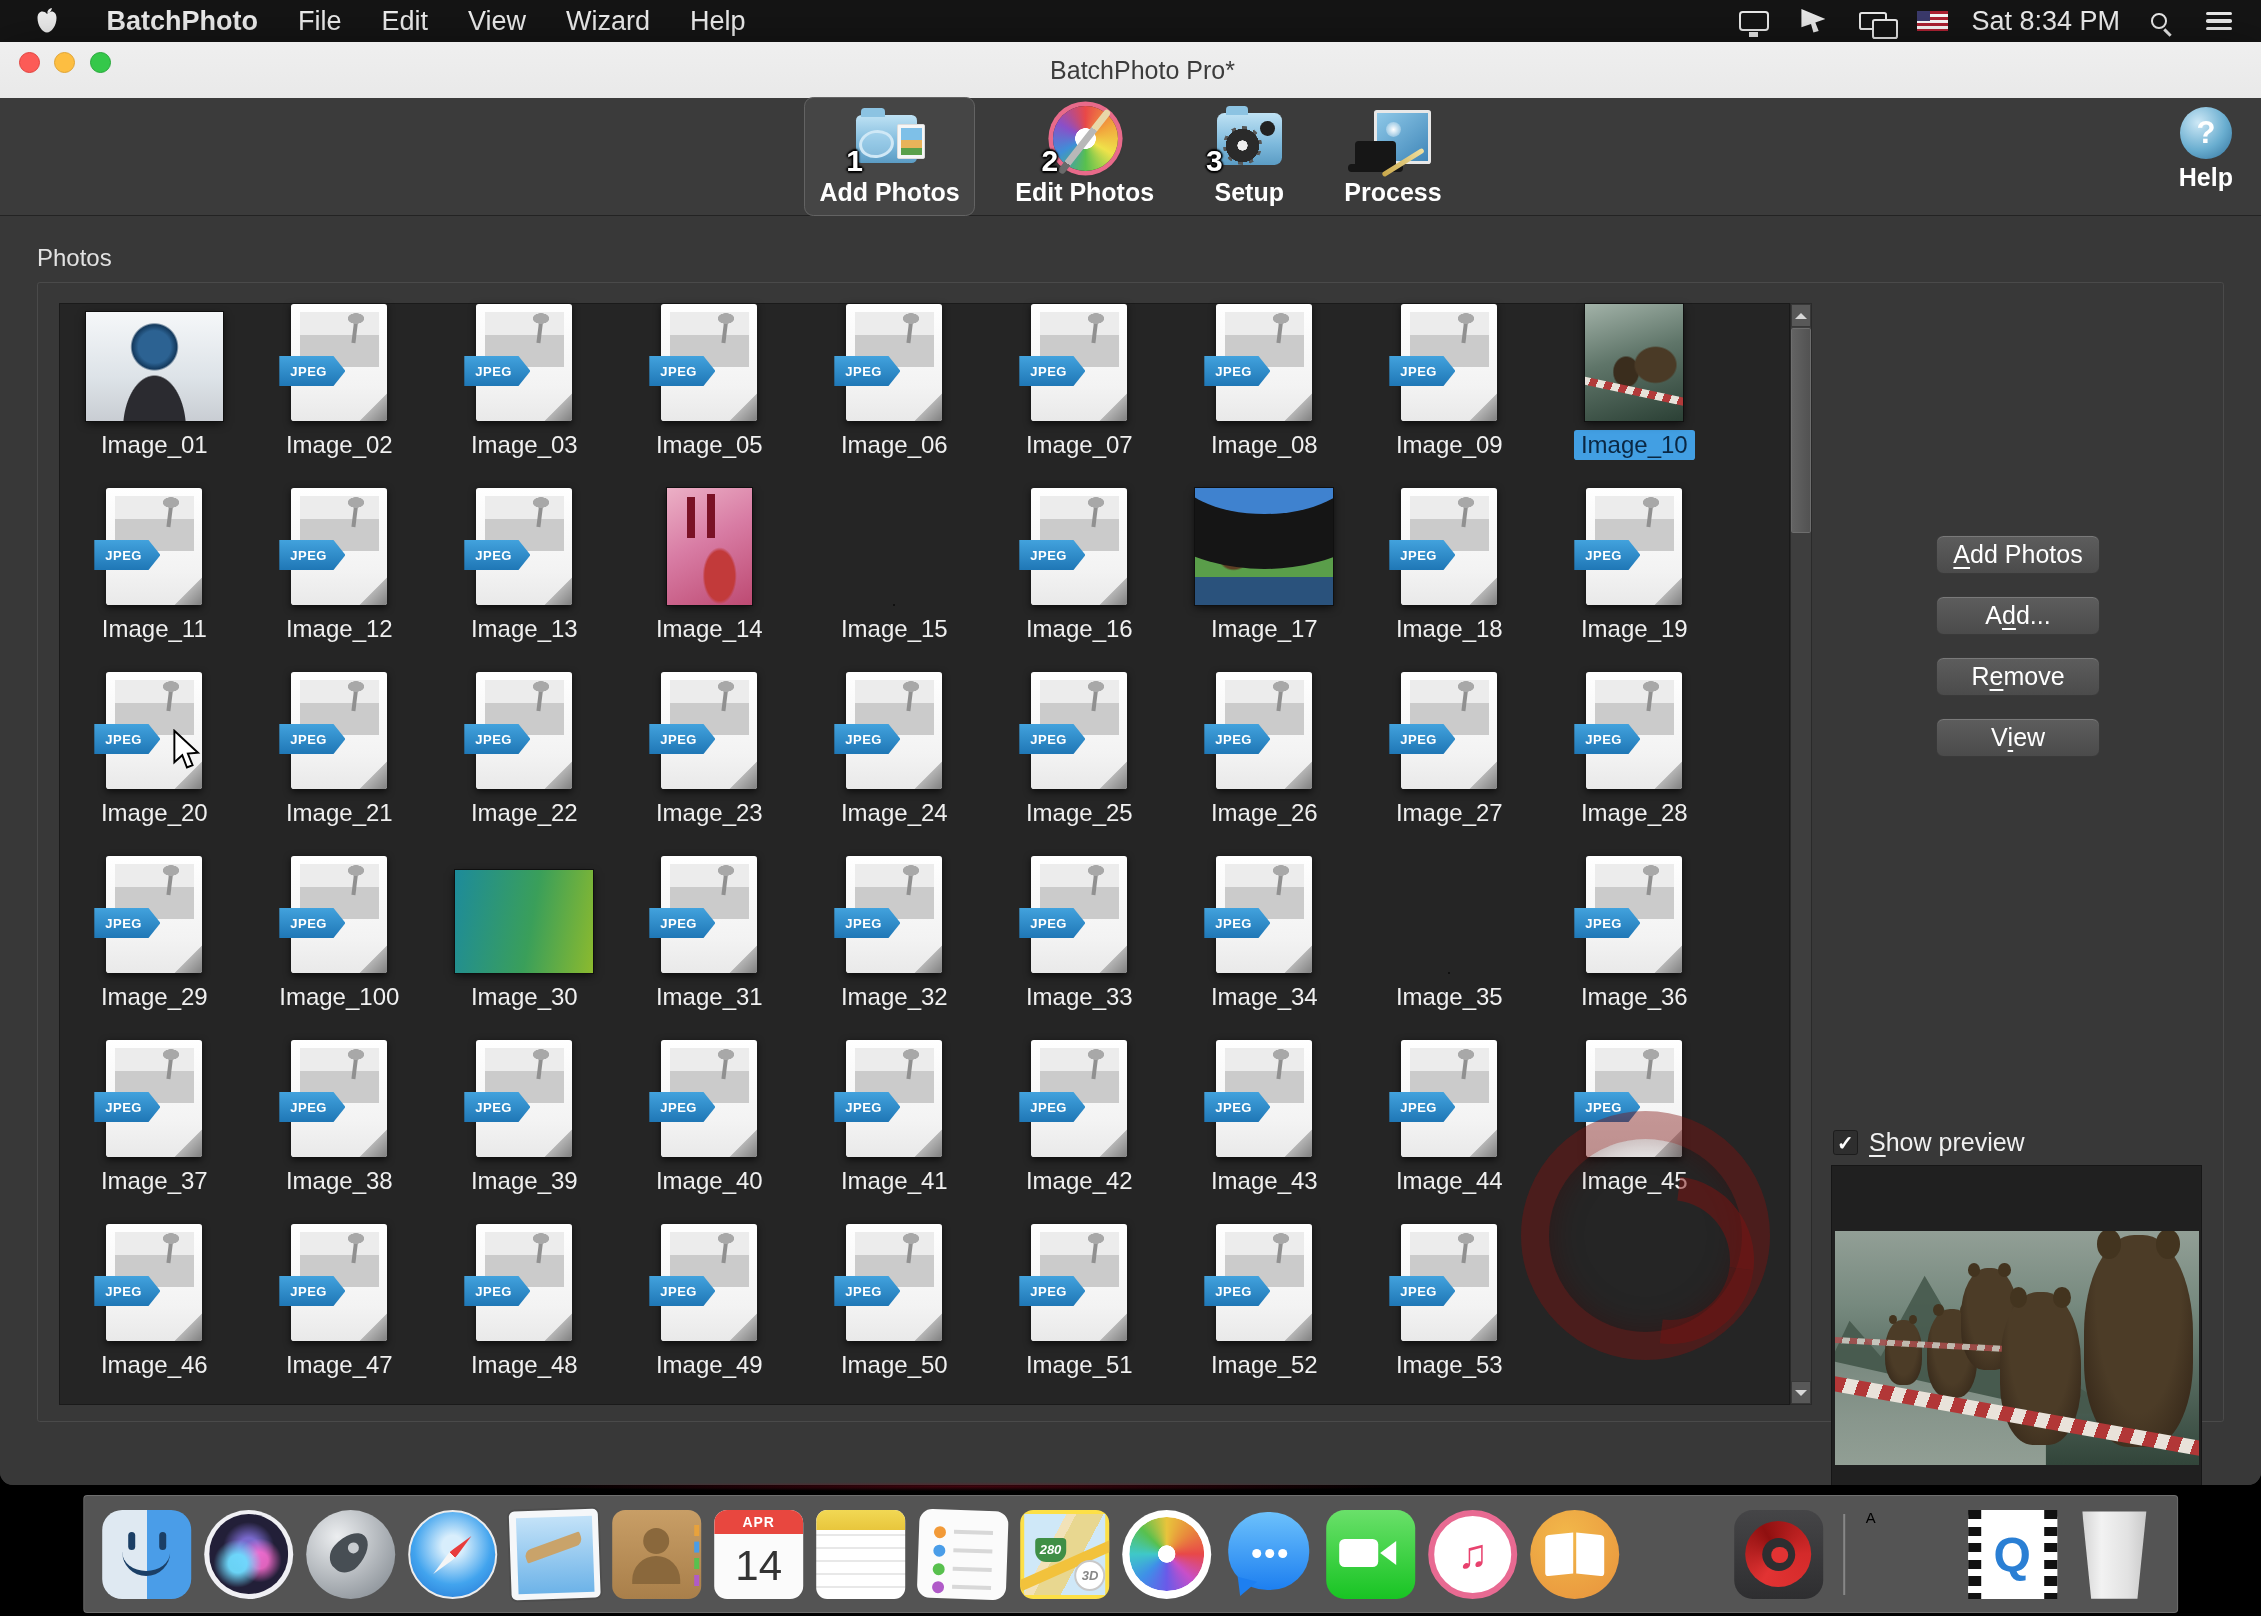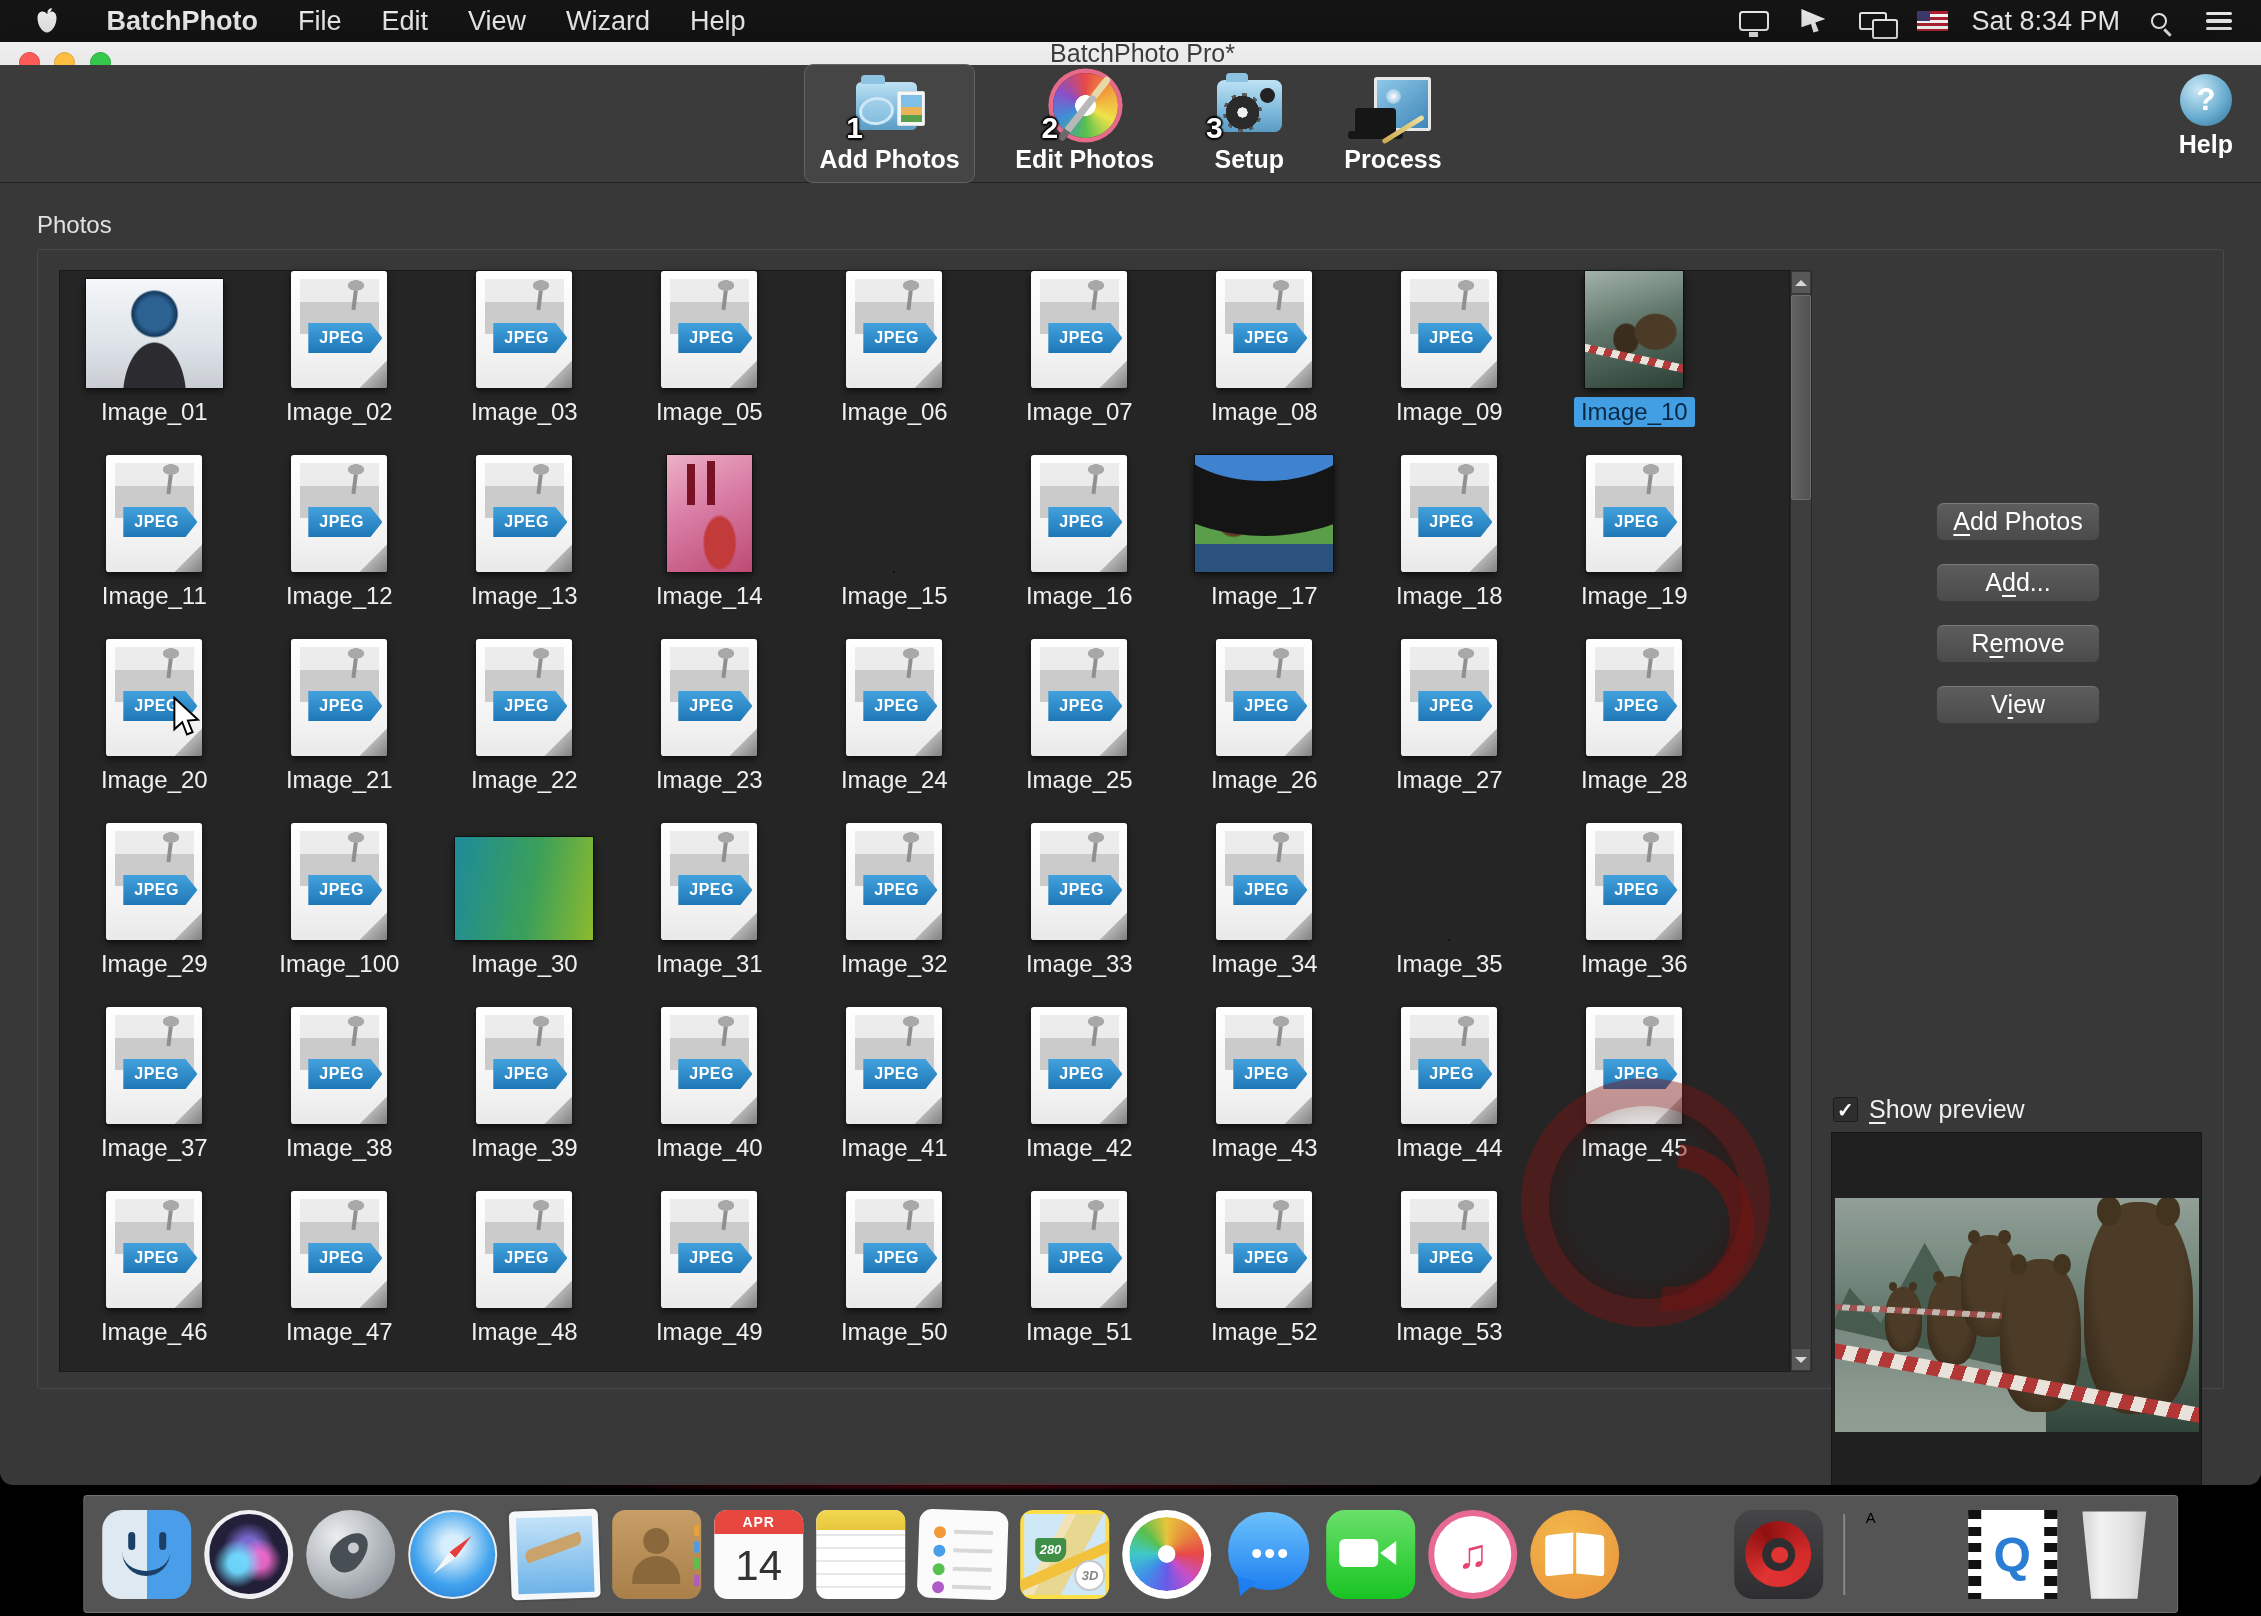--- a/index.html
+++ b/index.html
@@ -32,7 +32,7 @@
   
   .window{position:absolute;left:0;top:42px;width:2261px;height:1443px;background:#383838;
     border-radius:0 0 13px 13px;overflow:hidden;box-shadow:0 24px 65px rgba(0,0,0,.85);}
-  .titlebar{position:relative;height:23px;background:linear-gradient(#efefef,#e9e9e9);
+  .titlebar{position:relative;height:56px;background:linear-gradient(#efefef,#e9e9e9);
     display:flex;align-items:center;justify-content:center;color:#3c3c3c;font-size:25px;padding-left:24px;}
   .lights{position:absolute;left:18.5px;top:0;height:40px;display:flex;align-items:center;gap:14.8px;}
   .light{width:21px;height:21px;border-radius:50%;}

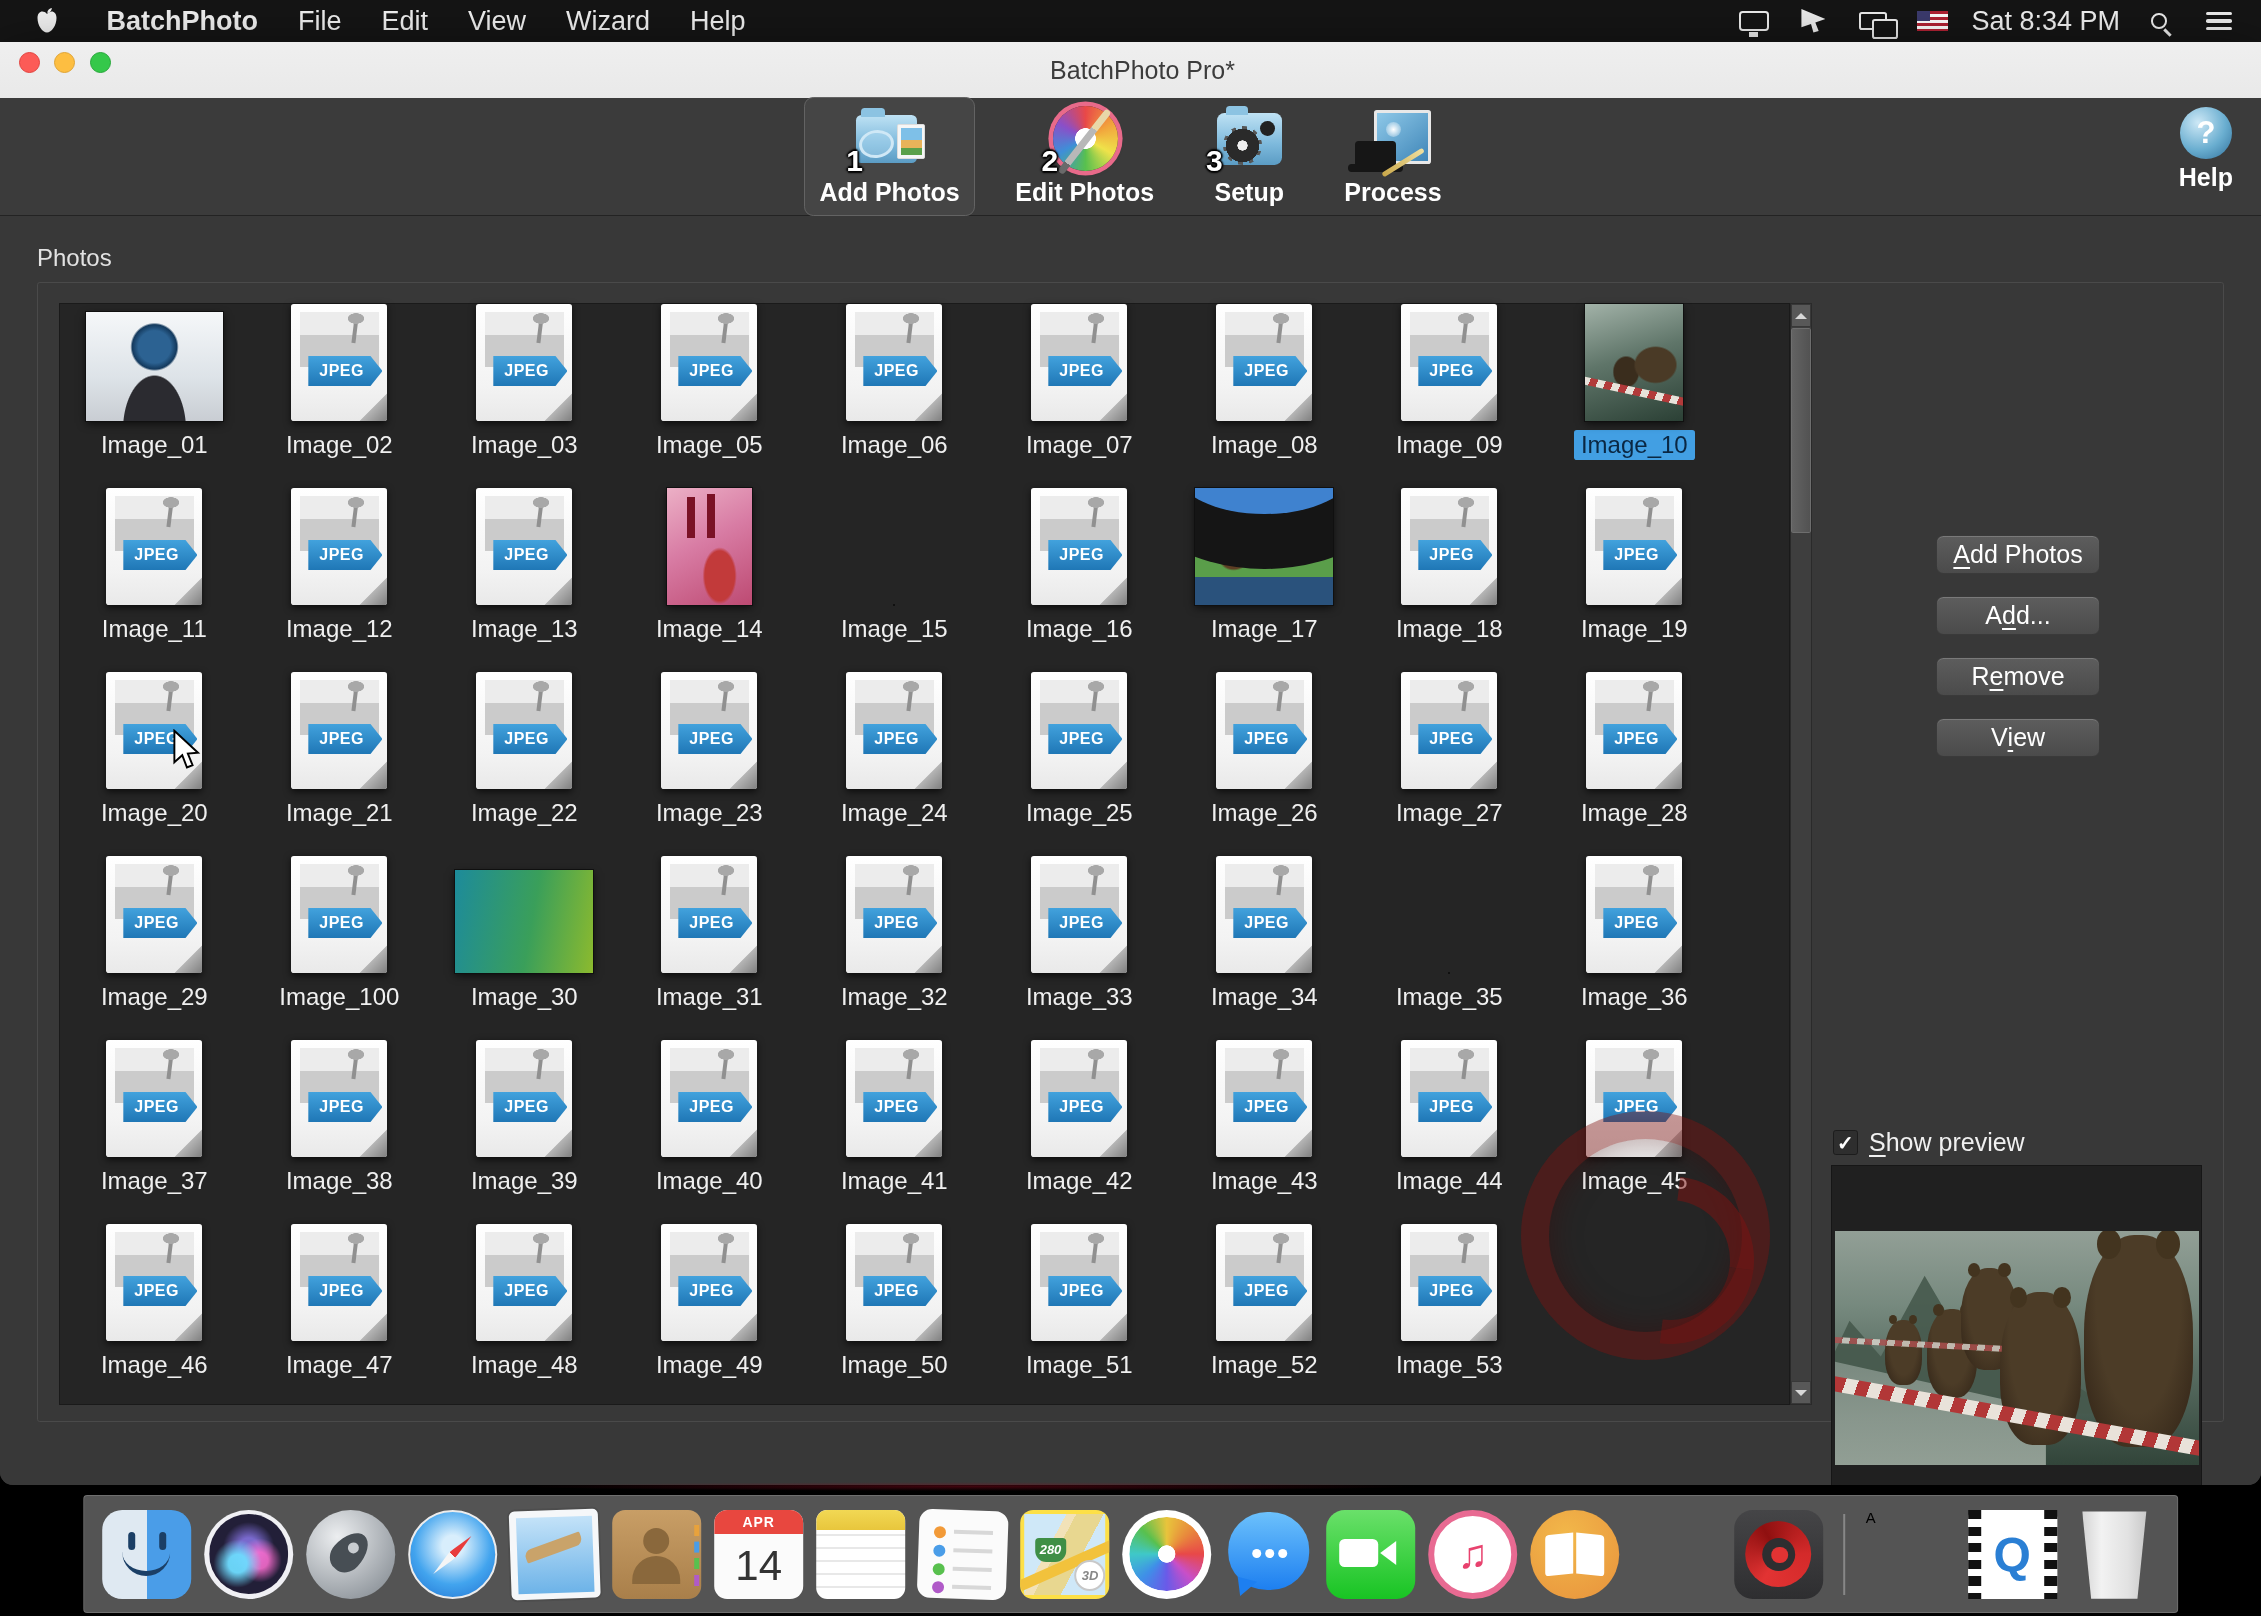--- a/index.html
+++ b/index.html
@@ -104,8 +104,8 @@
     background:linear-gradient(to top left,#7f7f7f 0%,#b5b5b5 48%,#fdfdfd 52%);border-radius:0 0 2.8px 0;
     clip-path:polygon(100% 0,0 100%,100% 100%);}
   .ribbon{position:absolute;left:-12px;top:52px;height:30px;padding:0 18.5px 0 11px;display:flex;align-items:center;
-    background:linear-gradient(#42a2dd,#1f77b6);color:#fff;font-weight:bold;font-size:16px;letter-spacing:0.5px;
-    clip-path:polygon(0 0,calc(100% - 12px) 0,100% 50%,calc(100% - 12px) 100%,0 100%);margin-left:29px;}
+    background:linear-gradient(#42a2dd,#1f77b6);color:#fff;font-weight:bold;font-size:13px;letter-spacing:0.5px;
+    clip-path:polygon(0 0,calc(100% - 12px) 0,100% 50%,calc(100% - 12px) 100%,0 100%);}
   .ribbon::after{content:"";position:absolute;left:0;bottom:0;border:0 solid transparent;}
 
   

